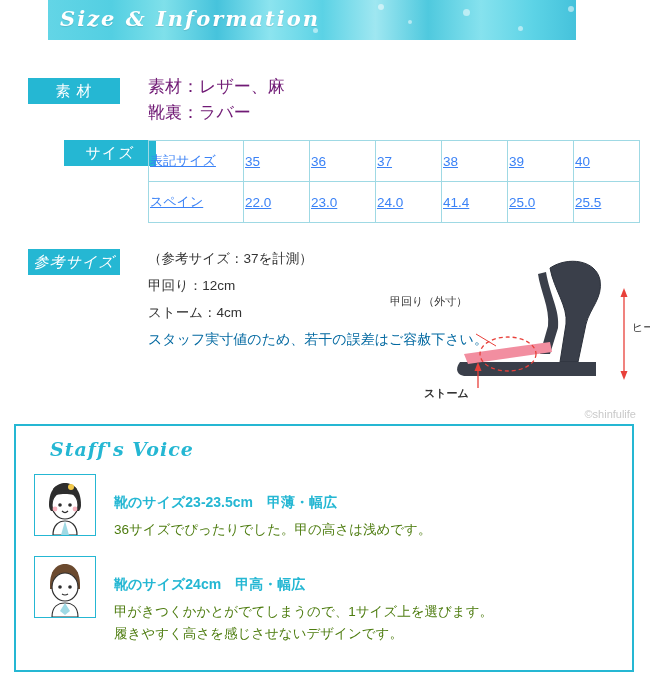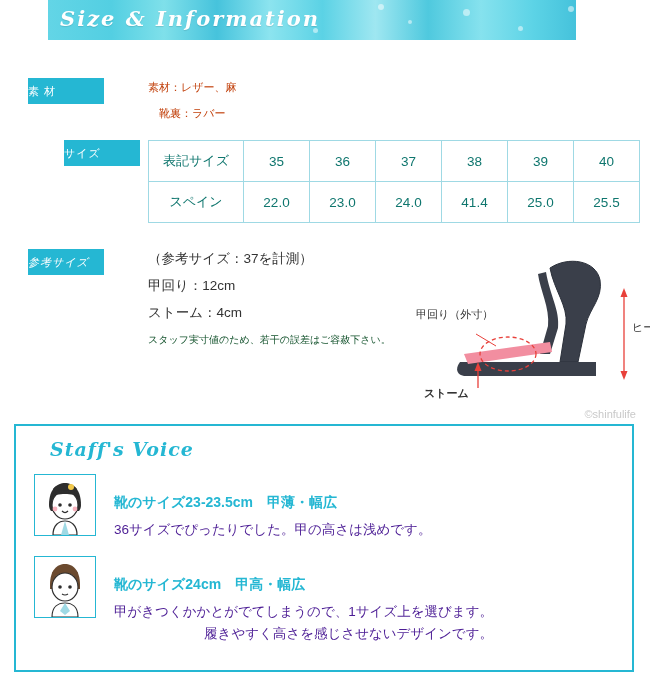--- a/index.html
+++ b/index.html
@@ -52,11 +52,11 @@
     position: absolute;
     background: #25b7d3;
     color: #ffffff;
-    font-size: 11px;
-    text-align: left;
+    font-size: 15px;
+    text-align: center;
     line-height: 26px;
     height: 26px;
-    width: 76px;
+    width: 92px;
     letter-spacing: 1px;
   }
   #chip-material { left: 28px; top: 78px; }

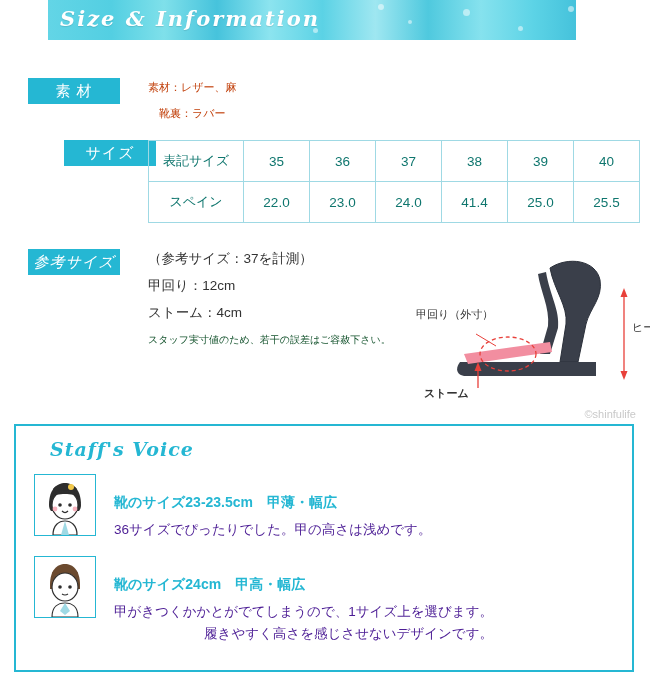--- a/index.html
+++ b/index.html
@@ -68,10 +68,9 @@
     position: absolute;
     left: 148px;
     top: 74px;
-    font-size: 11px;
+    font-size: 17px;
     line-height: 26px;
-    color: #c2410c;
-    text-align: center;
+    color: #701a75;
   }
 
   

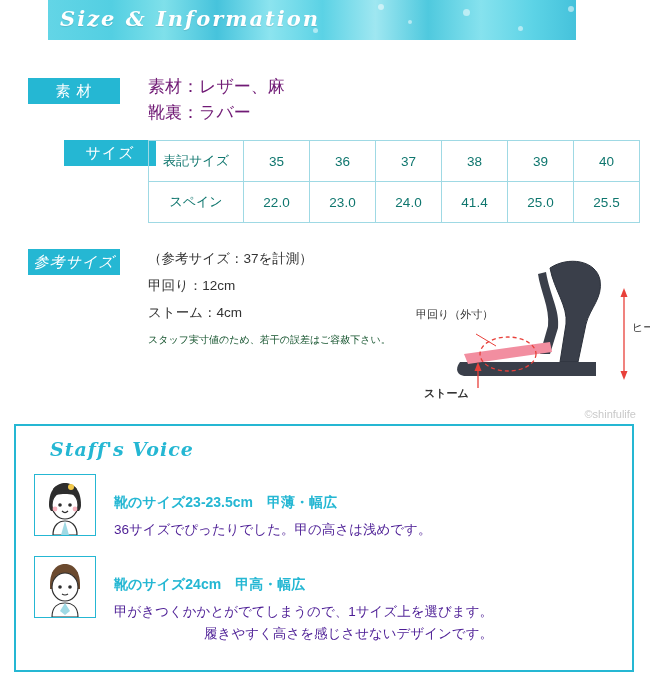--- a/index.html
+++ b/index.html
@@ -83,9 +83,9 @@
   .size-table td {
     border: 1px solid #9fd9e4;
     font-size: 13.5px;
-    text-align: center;
     height: 38px;
-    color: #0f766e;
+    color: #3b82f6;
+    text-decoration: underline;
   }
   .size-table td.hdr {
     width: 92px;

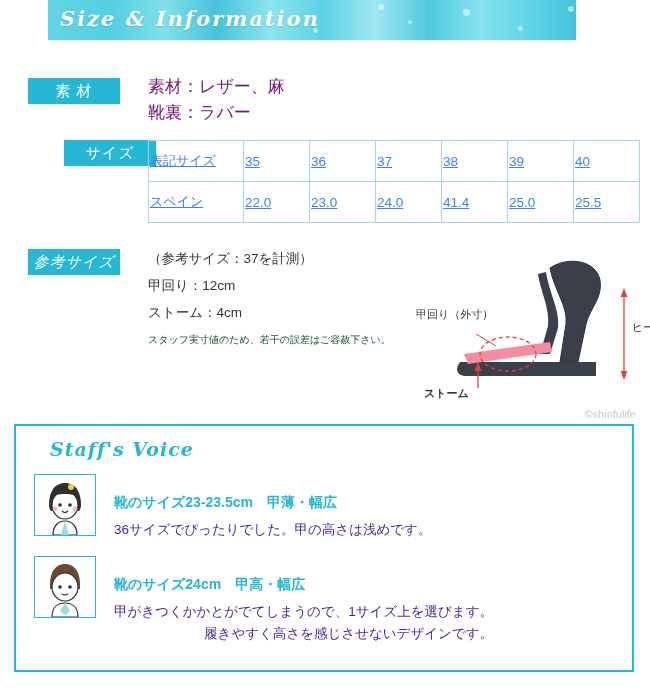--- a/index.html
+++ b/index.html
@@ -257,7 +257,7 @@
 
     <line x1="76" y1="84" x2="96" y2="96" stroke="#e8403a" stroke-width="1"></line>
   </svg>
-  <div class="diagram-label" style="left:-10px; top:57px;margin-left:26px;">甲回り（外寸）</div>
+  <div class="diagram-label" style="left:-10px; top:44px;">甲回り（外寸）</div>
   <div class="diagram-label" style="left:232px; top:70px;">ヒール</div>
   <div class="diagram-label" style="left:24px; top:136px;font-weight:bold;">ストーム</div>
 </div>

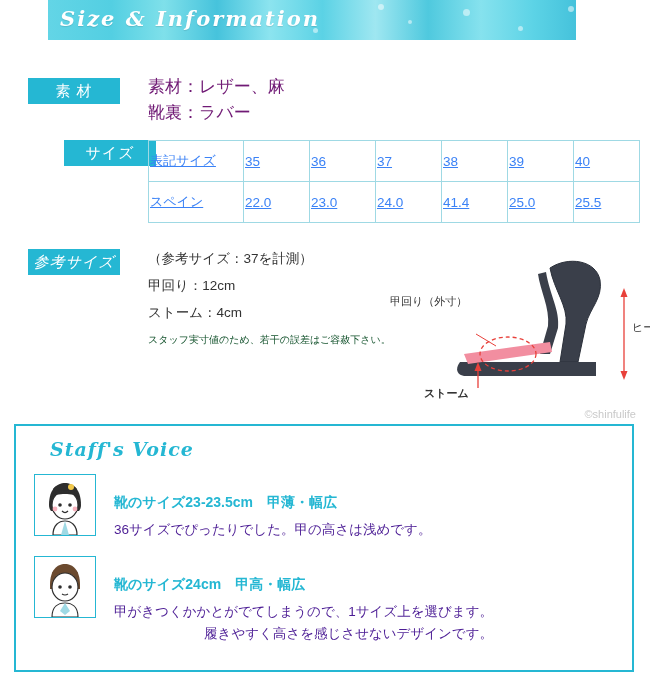--- a/index.html
+++ b/index.html
@@ -102,7 +102,7 @@
     line-height: 27px;
     color: #333;
   }
-  .ref-lines .note { color: #14532d; font-size: 10px; }
+  .ref-lines .note { color: #0369a1; font-size: 14px; }
   .ref-lines .origin { color: #2fa8c9; }
   .ref-lines .origin .country { color: #2fa8c9; }
 

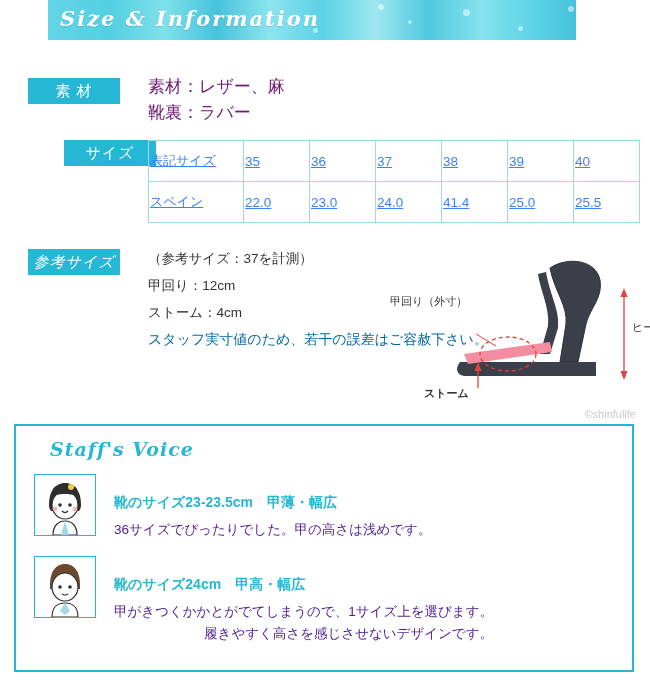--- a/index.html
+++ b/index.html
@@ -177,9 +177,8 @@
   .voice-head .gap { display: inline-block; width: 14px; }
   .voice-body {
     font-size: 13.5px;
-    color: #4c1d95;
+    color: #4d7c0f;
     line-height: 22px;
-    text-align: right;
   }
 </style>
 </head>

